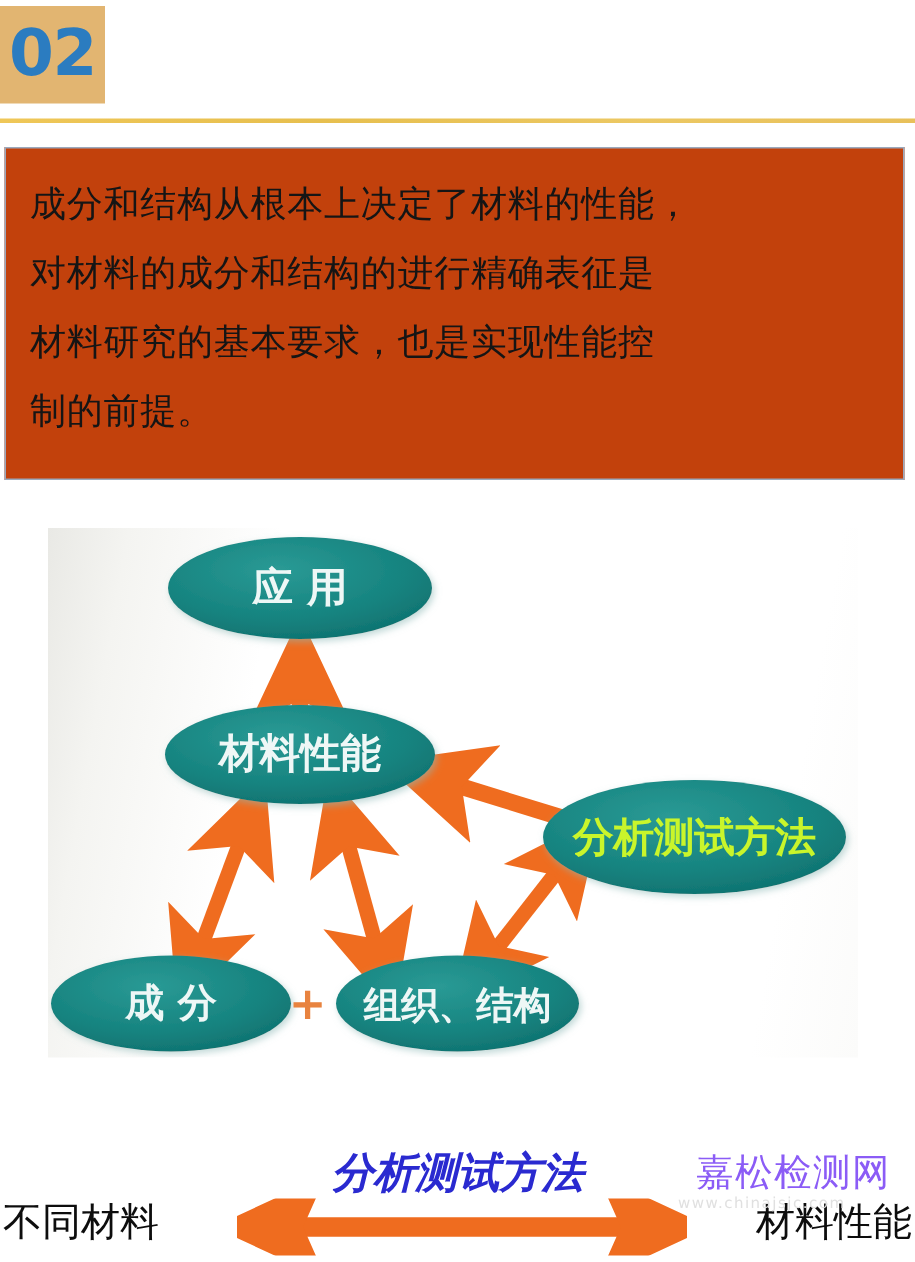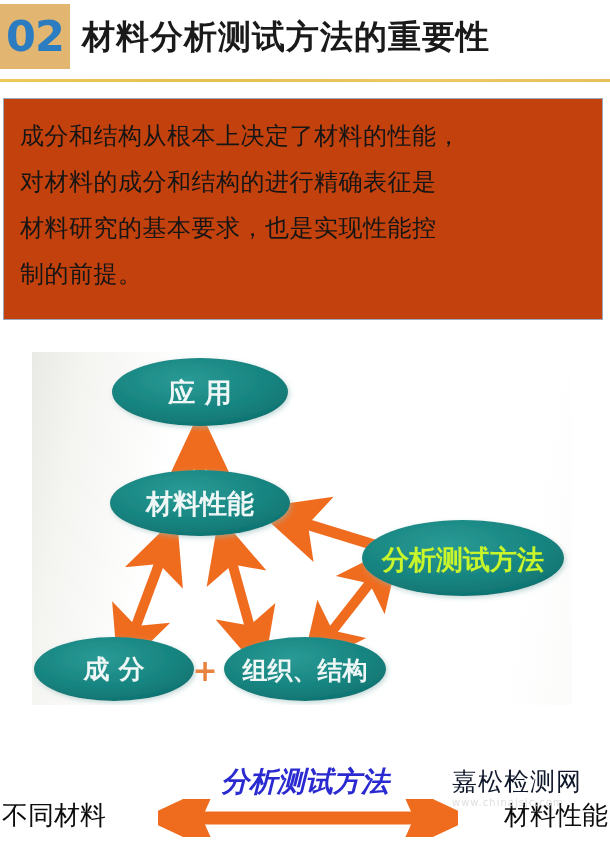--- a/index.html
+++ b/index.html
@@ -169,7 +169,6 @@
   <div id="section-badge">
     <span id="section-number">02</span>
   </div>
-  <div id="header-title">材料分析测试方法的重要性</div>
   <div id="header-rule"></div>
 </div>
 

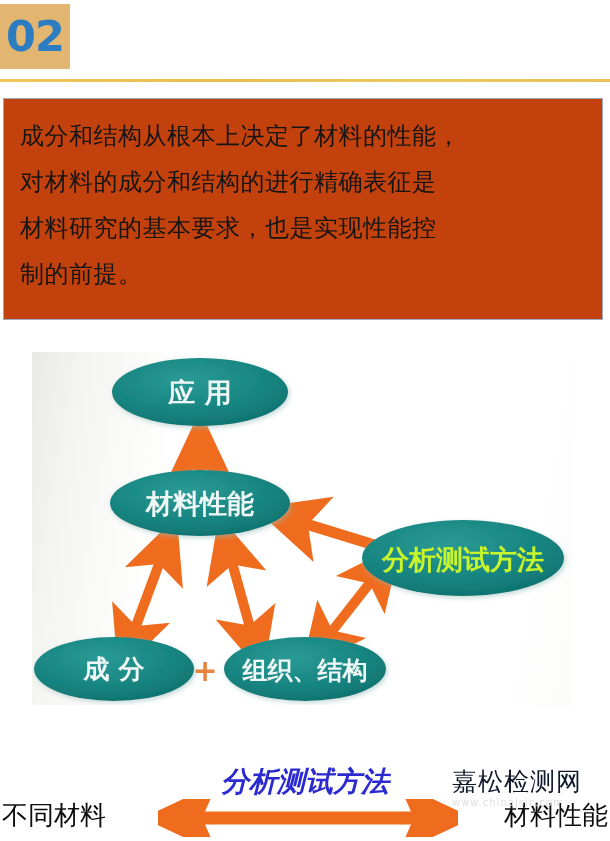--- a/index.html
+++ b/index.html
@@ -149,9 +149,10 @@
     font-family: "DejaVu Serif", "Liberation Serif", serif;
     font-size: 25px;
     line-height: 27px;
-    color: #0f172a;
+    color: #8b5cf6;
     letter-spacing: 1px;
     white-space: nowrap;
+    margin-left: 12px;
   }
   #watermark-url {
     font-family: "DejaVu Sans", sans-serif;

